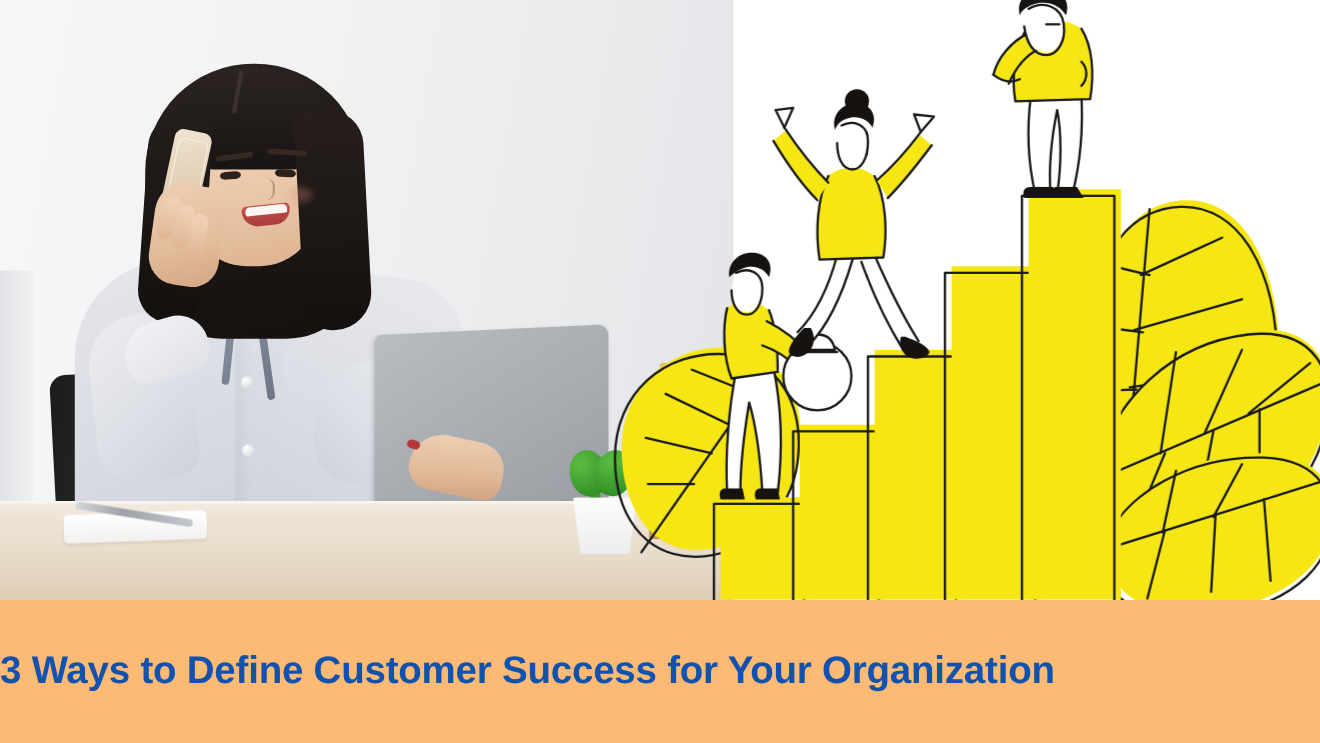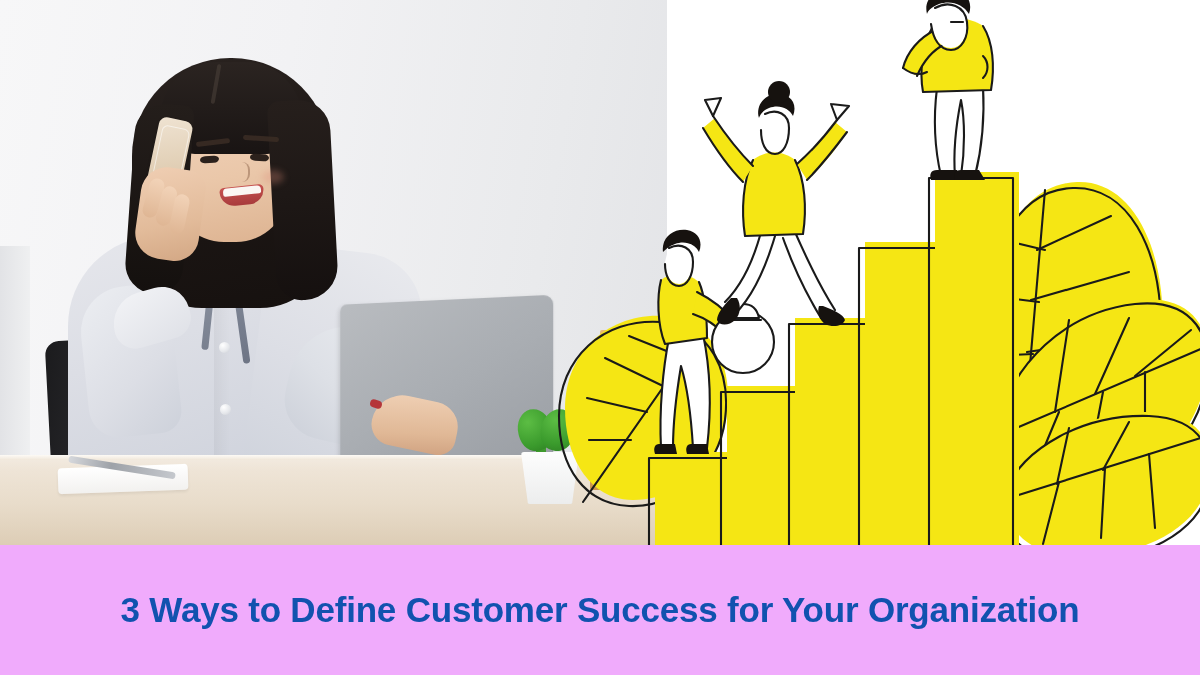--- a/index.html
+++ b/index.html
@@ -272,7 +272,7 @@
   
   .title-wrap{
     position:absolute;left:0;top:545px;width:1200px;height:130px;
-    display:flex;align-items:center;justify-content:center;background:#f0abfc;
+    display:flex;align-items:center;justify-content:flex-start;background:#fdba74;
   }
   .title{
     margin:0;text-align:center;font-weight:700;font-size:35px;line-height:1.30;

